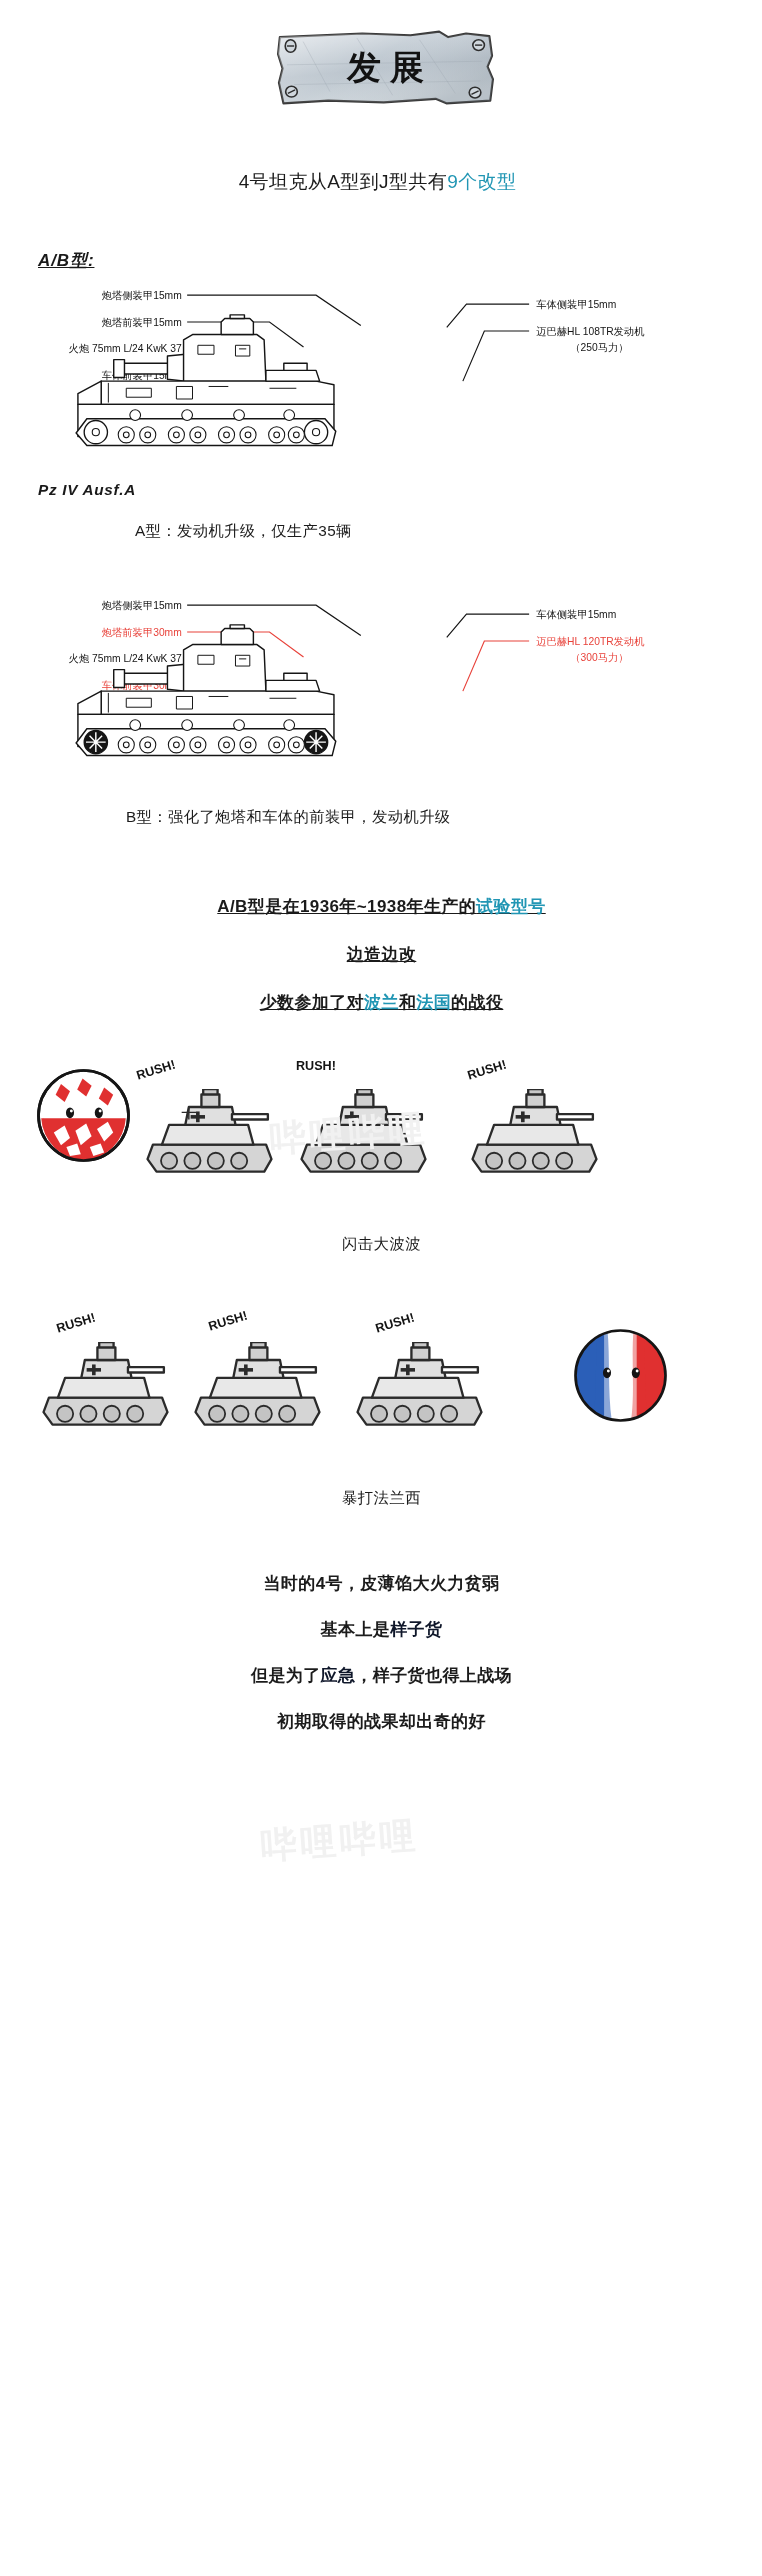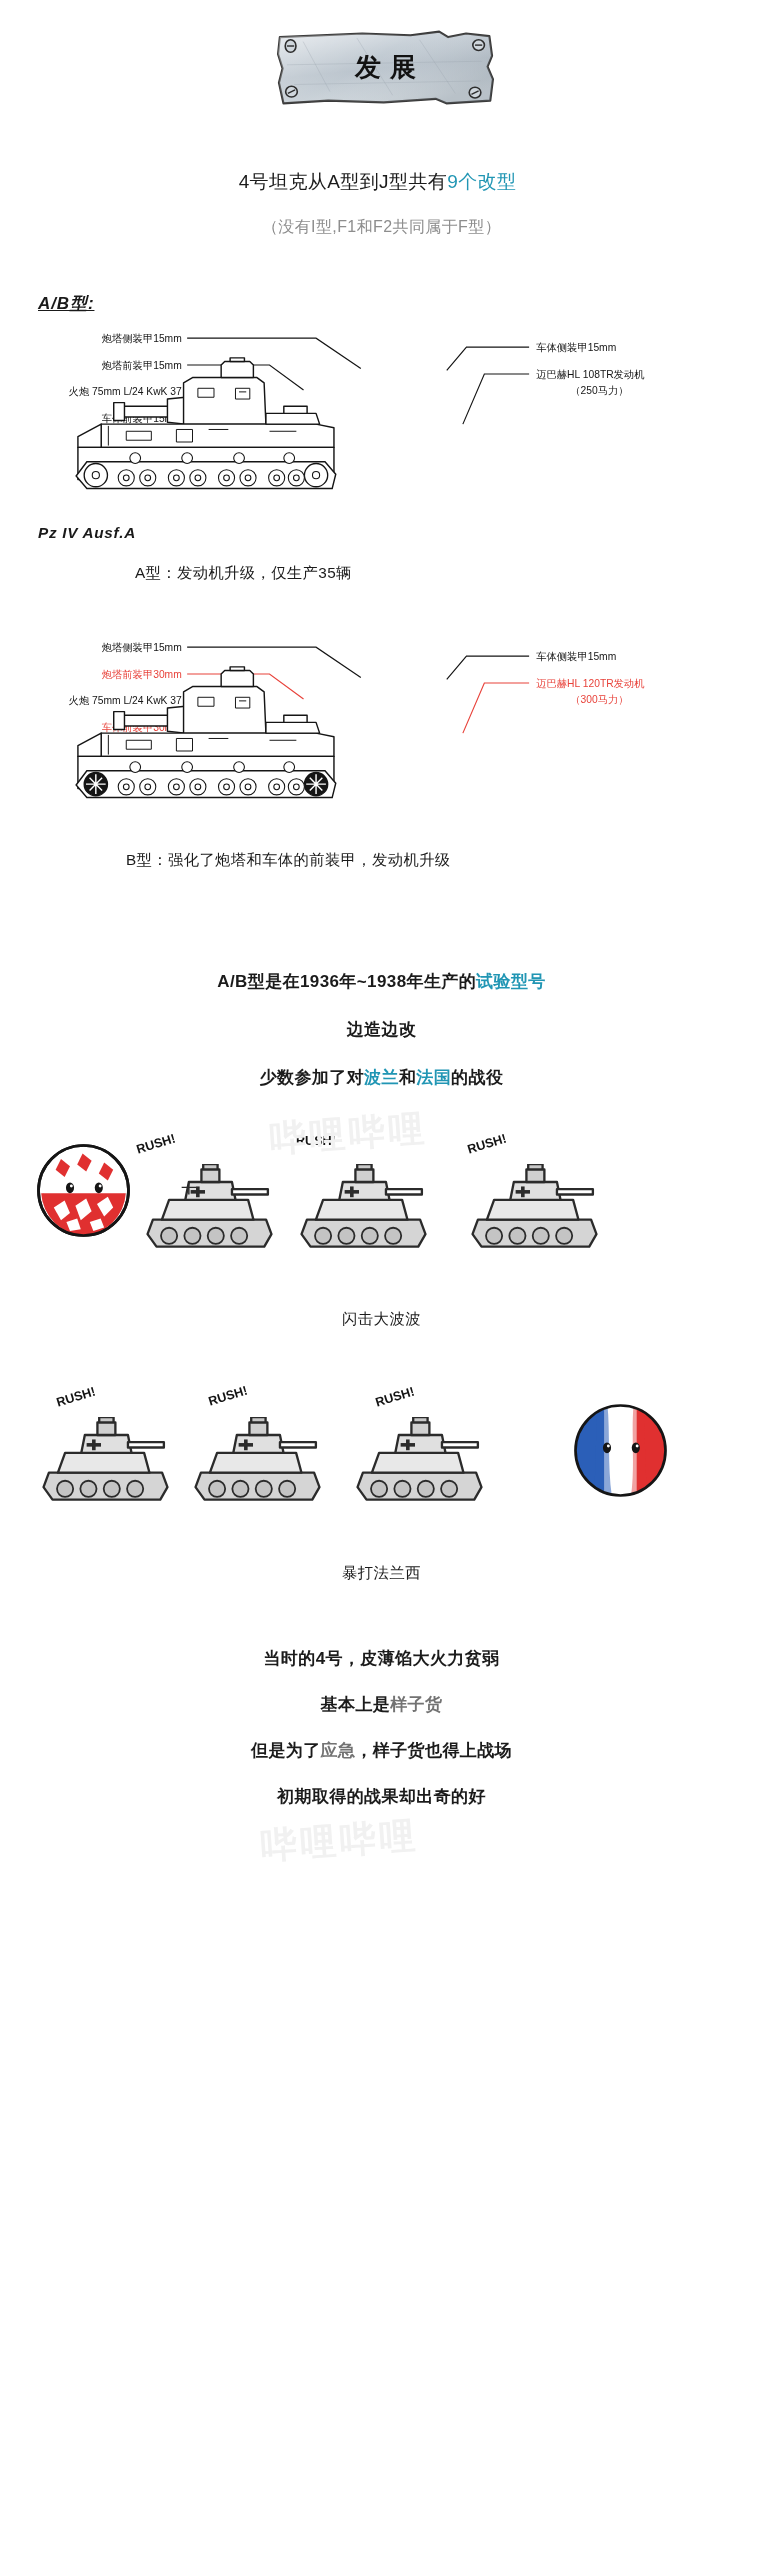--- a/index.html
+++ b/index.html
@@ -22,7 +22,7 @@
   .plate-text{
     position:absolute;left:0;top:0;width:219px;height:77px;
     display:flex;align-items:center;justify-content:center;
-    font-size:26px;font-weight:700;letter-spacing:9px;
+    font-size:34px;font-weight:700;letter-spacing:9px;
     color:#121212;text-indent:9px;
     font-family:"DejaVu Sans","Liberation Sans",sans-serif;
   }

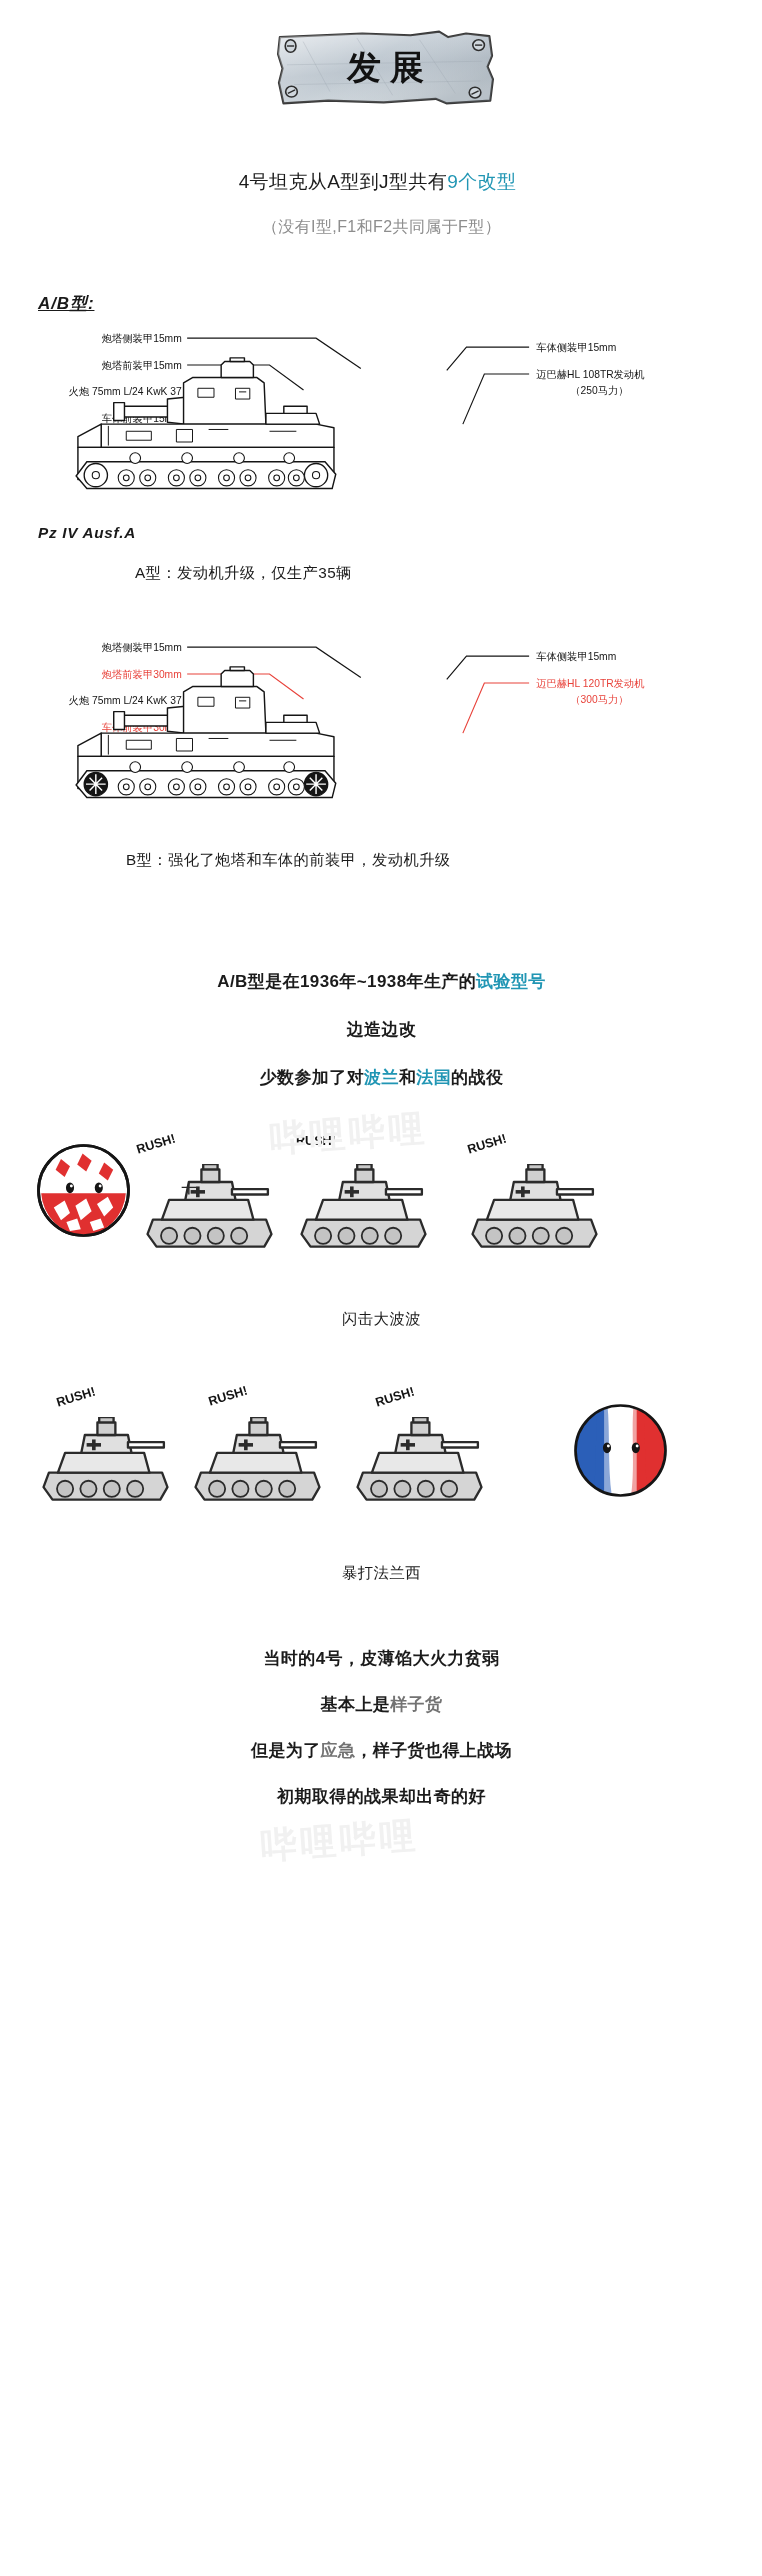--- a/index.html
+++ b/index.html
@@ -134,7 +134,6 @@
   <div class="headline">
     <span>4号坦克从A型到J型共有</span><span class="hl">9个改型</span>
   </div>
-  <div class="subline">（没有I型,F1和F2共同属于F型）</div>
 
   <div class="sec-head">A/B型:</div>
 

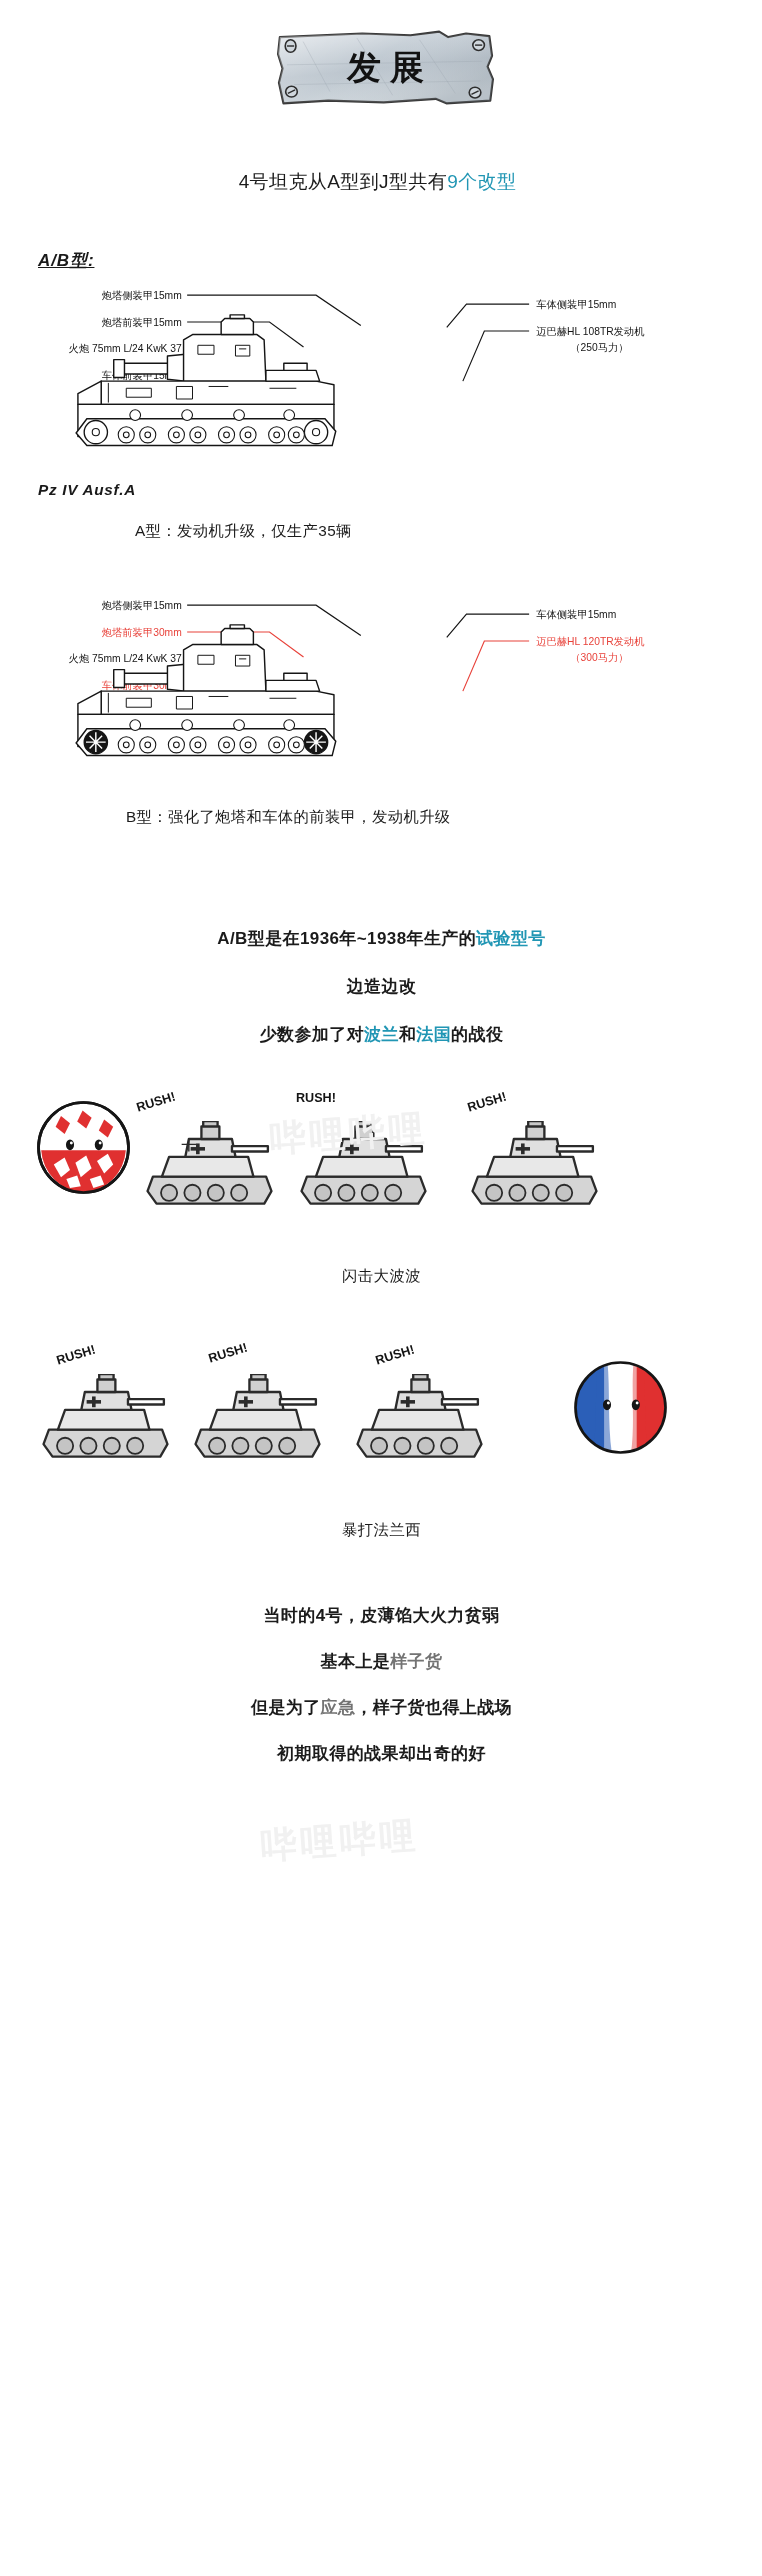--- a/index.html
+++ b/index.html
@@ -56,7 +56,7 @@
   }
 
   
-  .mid-block{margin-top:99px;text-align:center;}
+  .mid-block{margin-top:67px;text-align:center;text-decoration:underline;}
   .mid-line{font-size:17px;font-weight:700;color:#1b1b1b;margin-bottom:25px;letter-spacing:0.4px;}
   .mid-line .hl{color:#2196b4;}
 

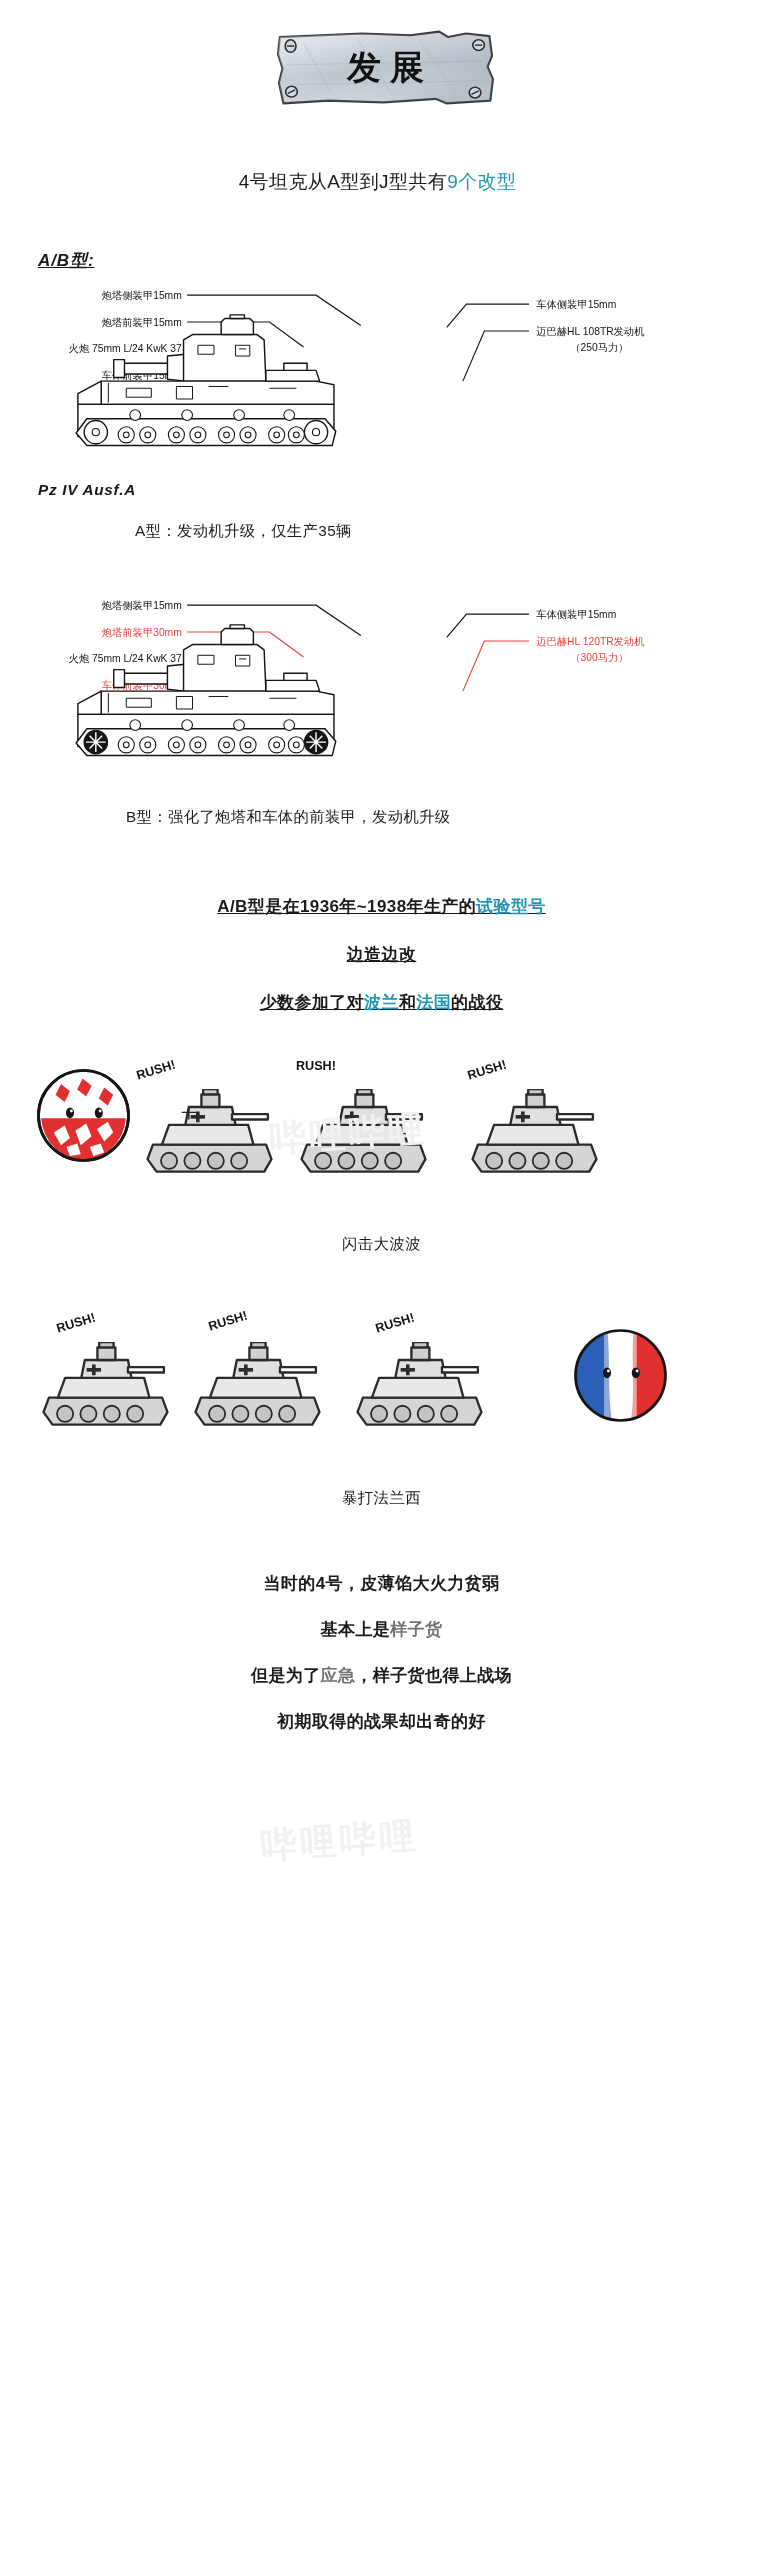--- a/index.html
+++ b/index.html
@@ -76,7 +76,7 @@
   
   .foot-block{margin-top:63px;text-align:center;padding-bottom:63px;}
   .foot-line{font-size:17px;font-weight:700;color:#1b1b1b;margin-bottom:23px;letter-spacing:0.4px;}
-  .foot-line .hl{color:#737373;}
+  .foot-line .hl{color:#0f172a;}
 
   
   .wm{

